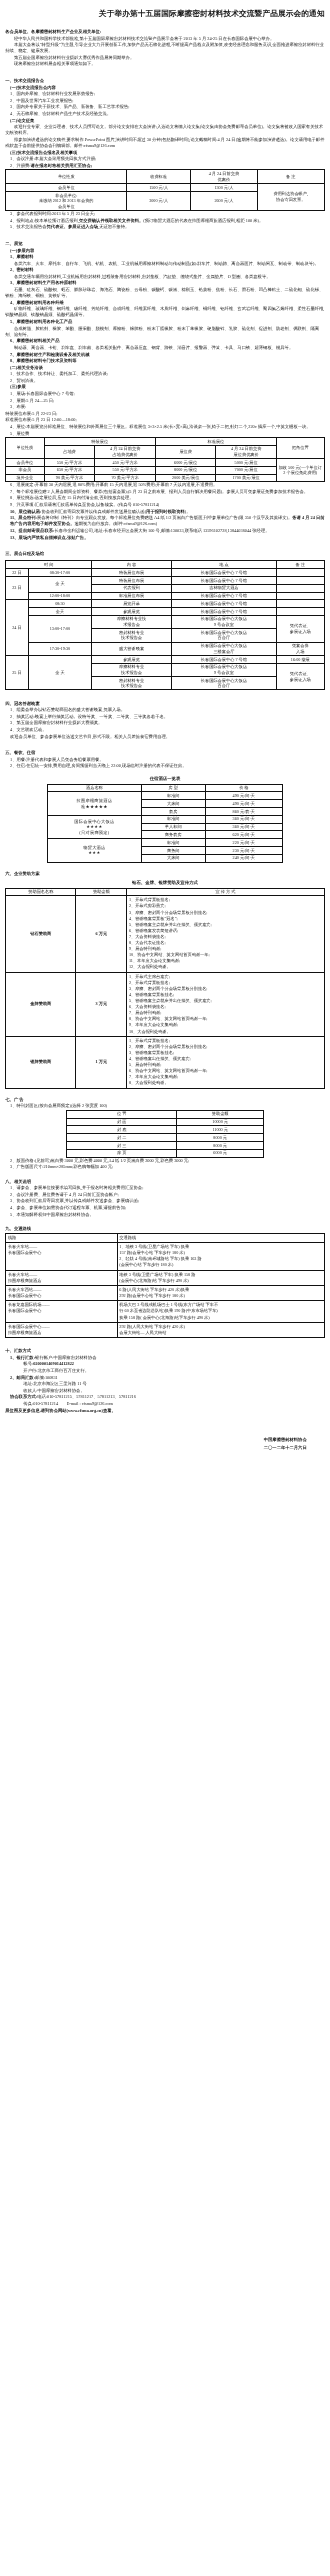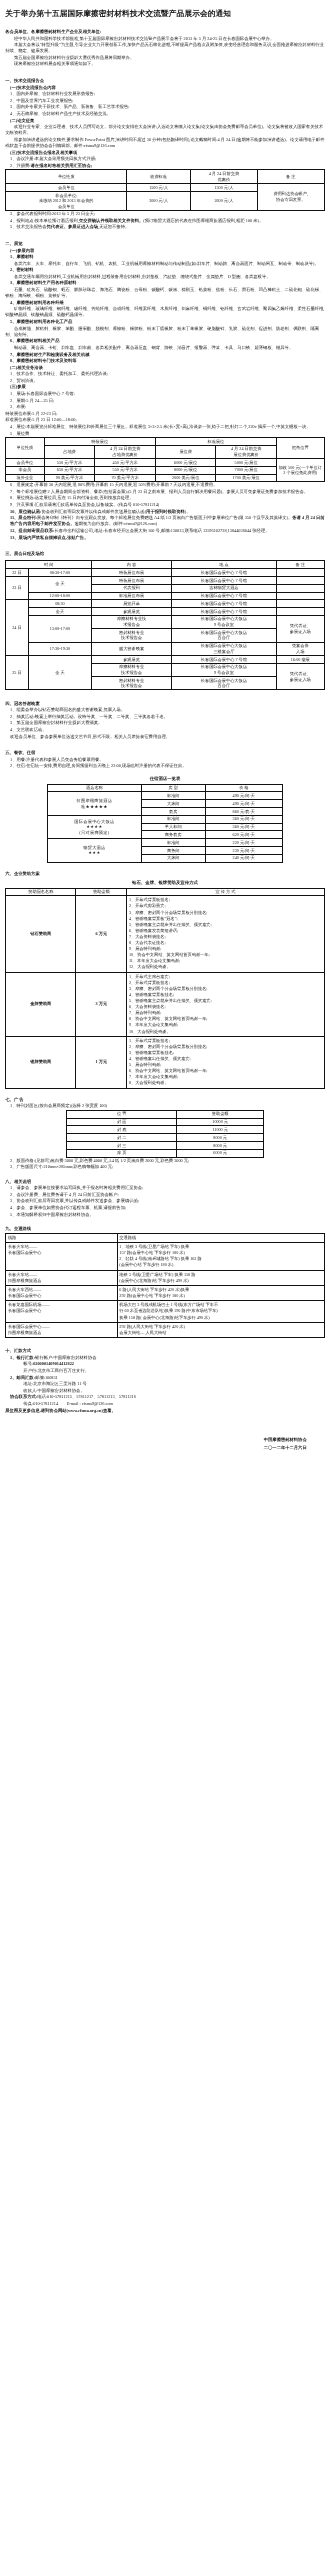--- a/index.html
+++ b/index.html
@@ -13,7 +13,7 @@
   }
   .page{width:330px;box-sizing:border-box;padding:3.2px 5.3px 7.4px 5.3px;}
   .doc-title{
-    text-align:left;
+    text-align:right;
     font-size:7.7px;
     font-weight:bold;
     letter-spacing:0.1px;

